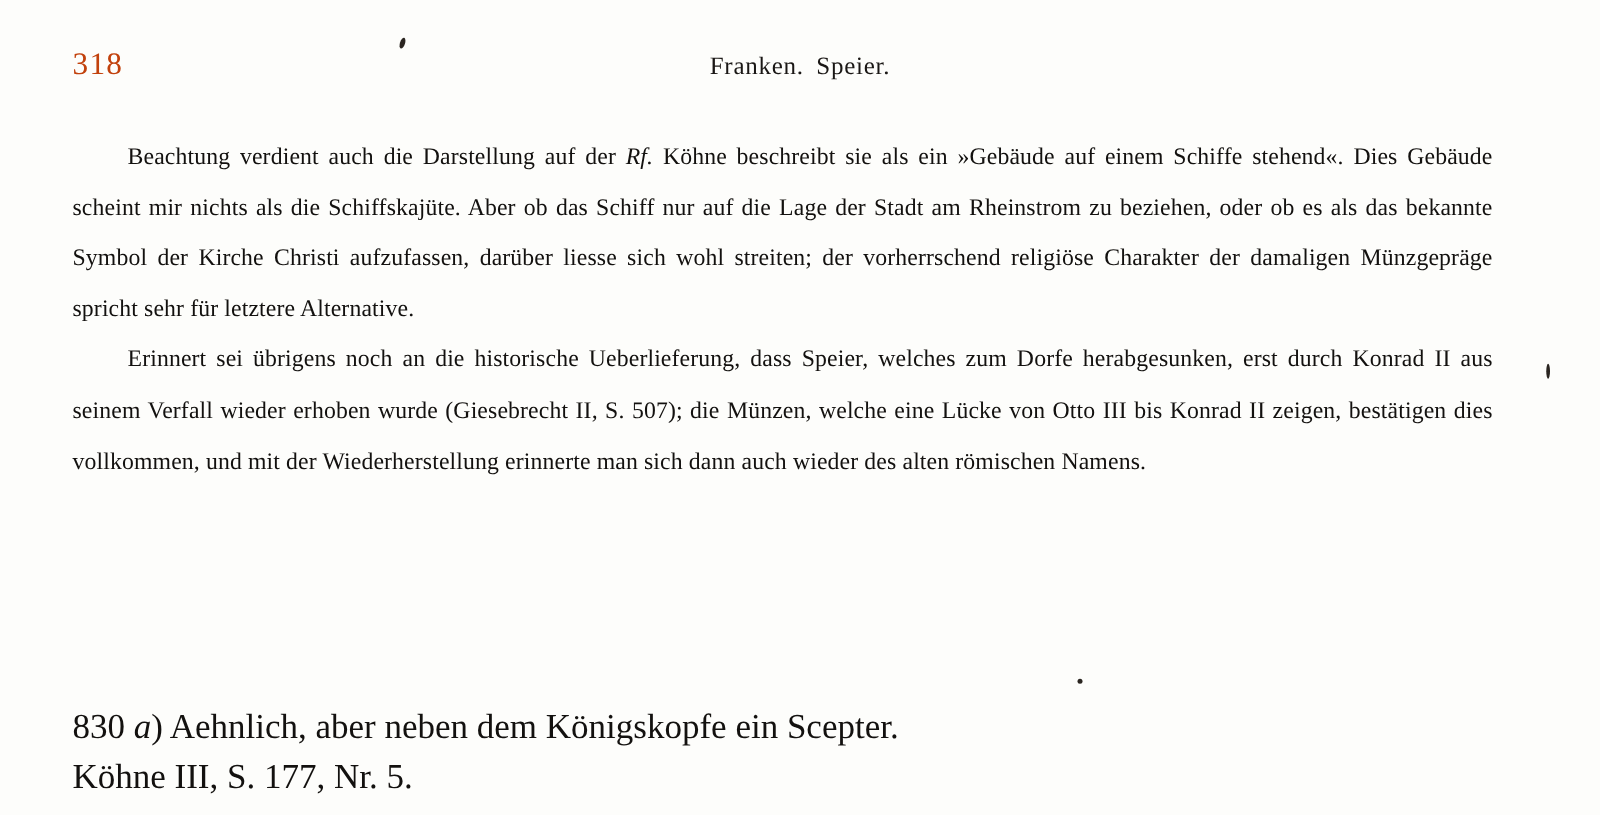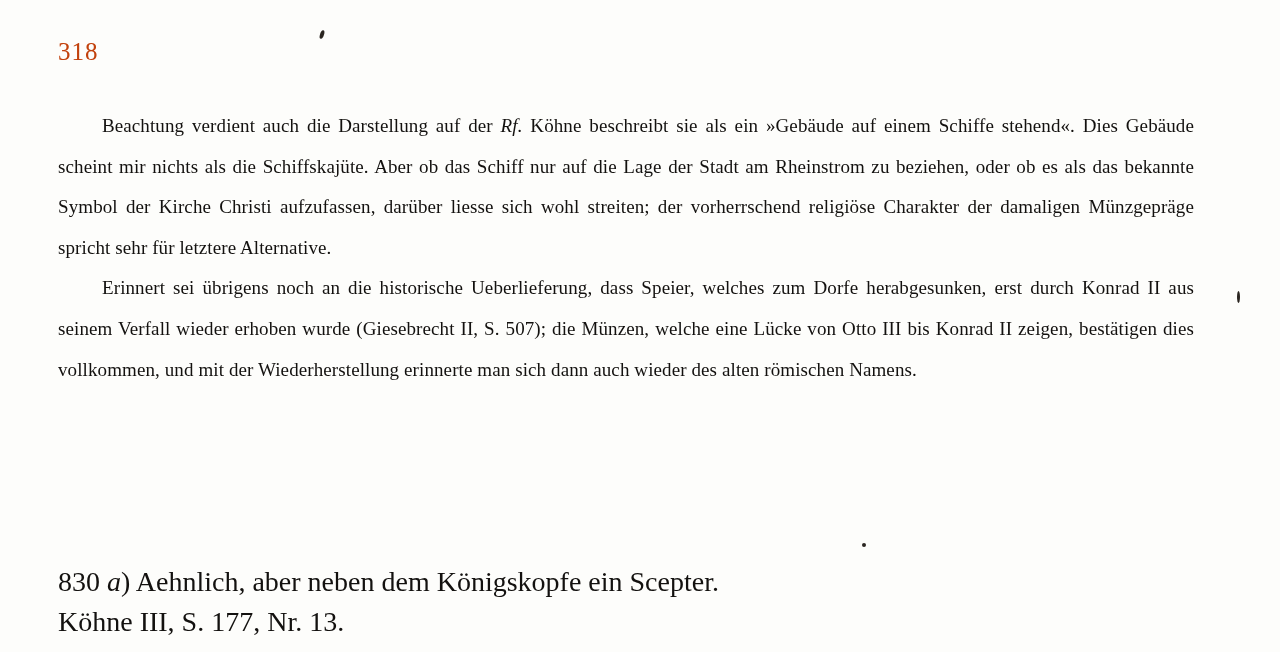--- a/index.html
+++ b/index.html
@@ -98,6 +98,9 @@
 
   <div class="header">
     <div class="folio">318</div>
+    <div class="running-title">
+      <span>Franken.</span><span class="sep"></span><span>Speier.</span>
+    </div>
   </div>
 
   <div class="speck speck-a"></div>

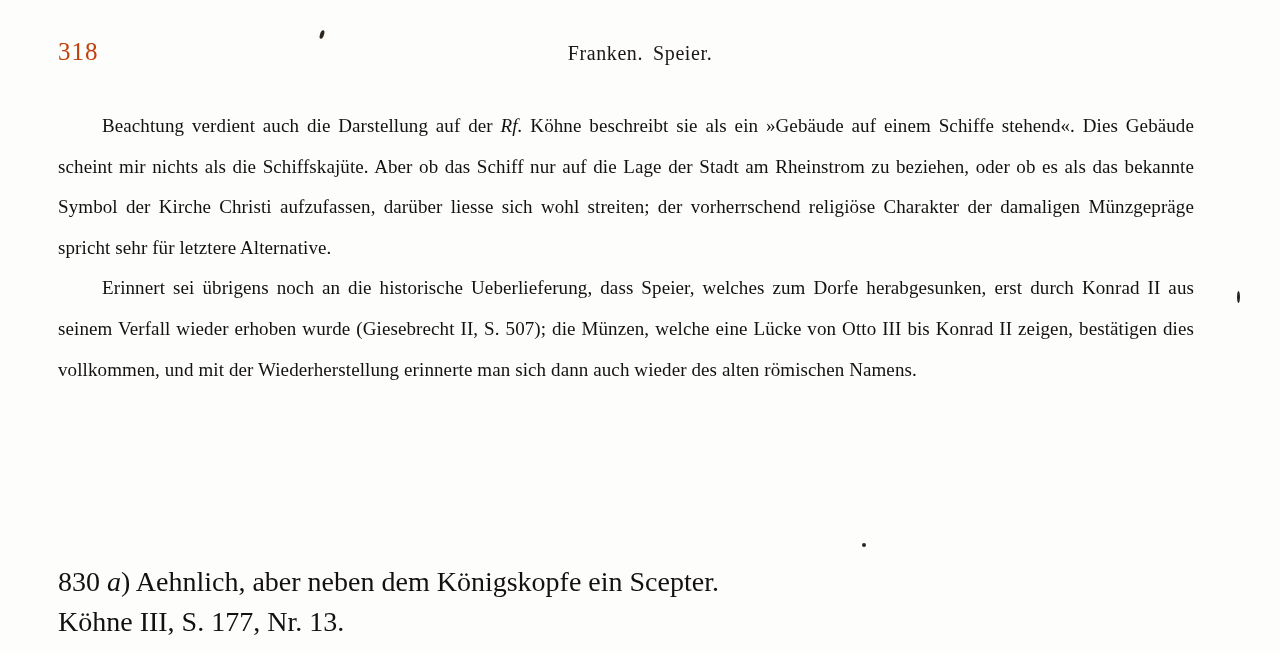--- a/index.html
+++ b/index.html
@@ -118,7 +118,7 @@
 
   <div class="footnote">
     <span>830</span><span>&nbsp;</span><span class="italic">a</span><span>) Aehnlich, aber neben dem Königskopfe ein Scepter.</span>
-    <span class="line2">Köhne III, S. 177, Nr. 13.</span>
+    <span class="line2">Köhne III, S. 177, Nr. 5.</span>
   </div>
 
 </div>

